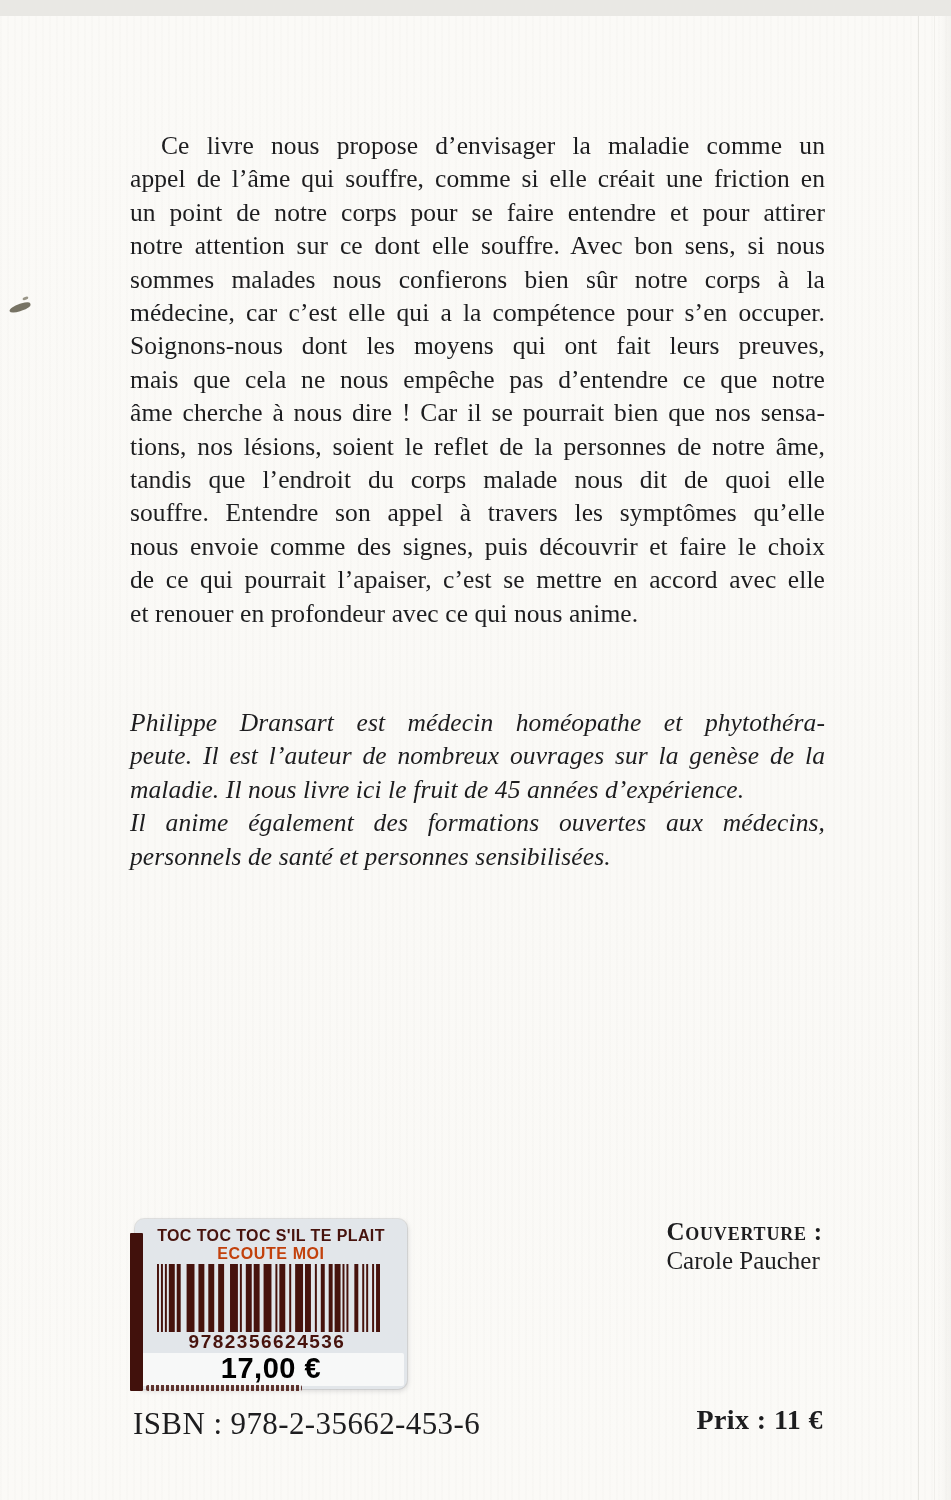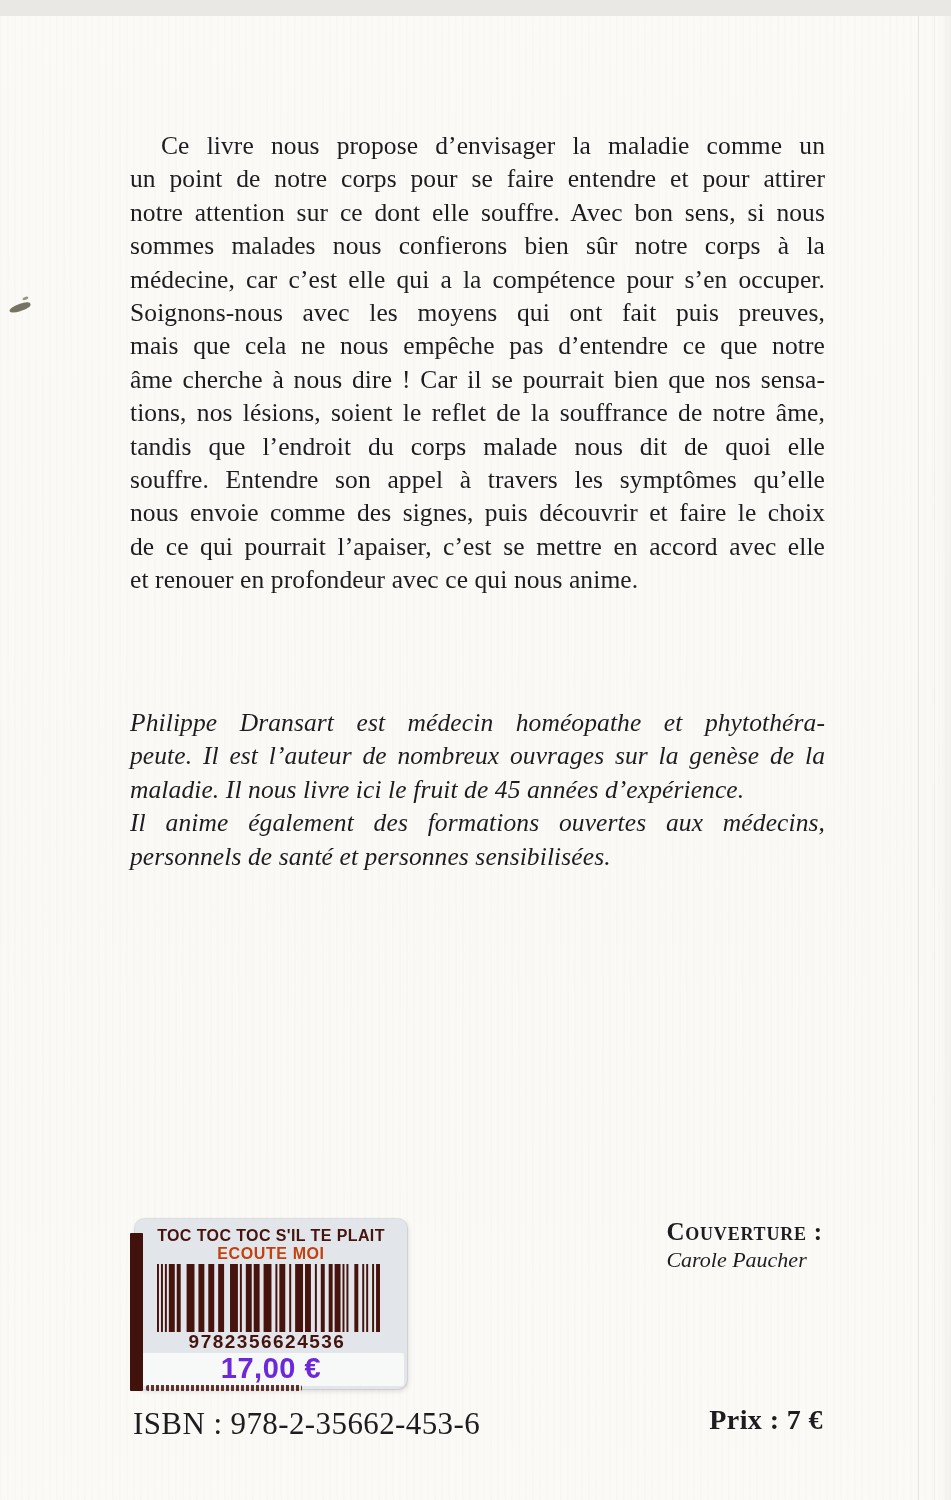--- a/index.html
+++ b/index.html
@@ -94,6 +94,7 @@
 
   <div class="synopsis">
     <div class="l j indent">Ce livre nous propose d’envisager la maladie comme un</div>
+    <div class="l j">appel de l’âme qui souffre, comme si elle créait une friction en</div>
     <div class="l j">un point de notre corps pour se faire entendre et pour attirer</div>
     <div class="l j">notre attention sur ce dont elle souffre. Avec bon sens, si nous</div>
     <div class="l j">sommes malades nous confierons bien sûr notre corps à la</div>

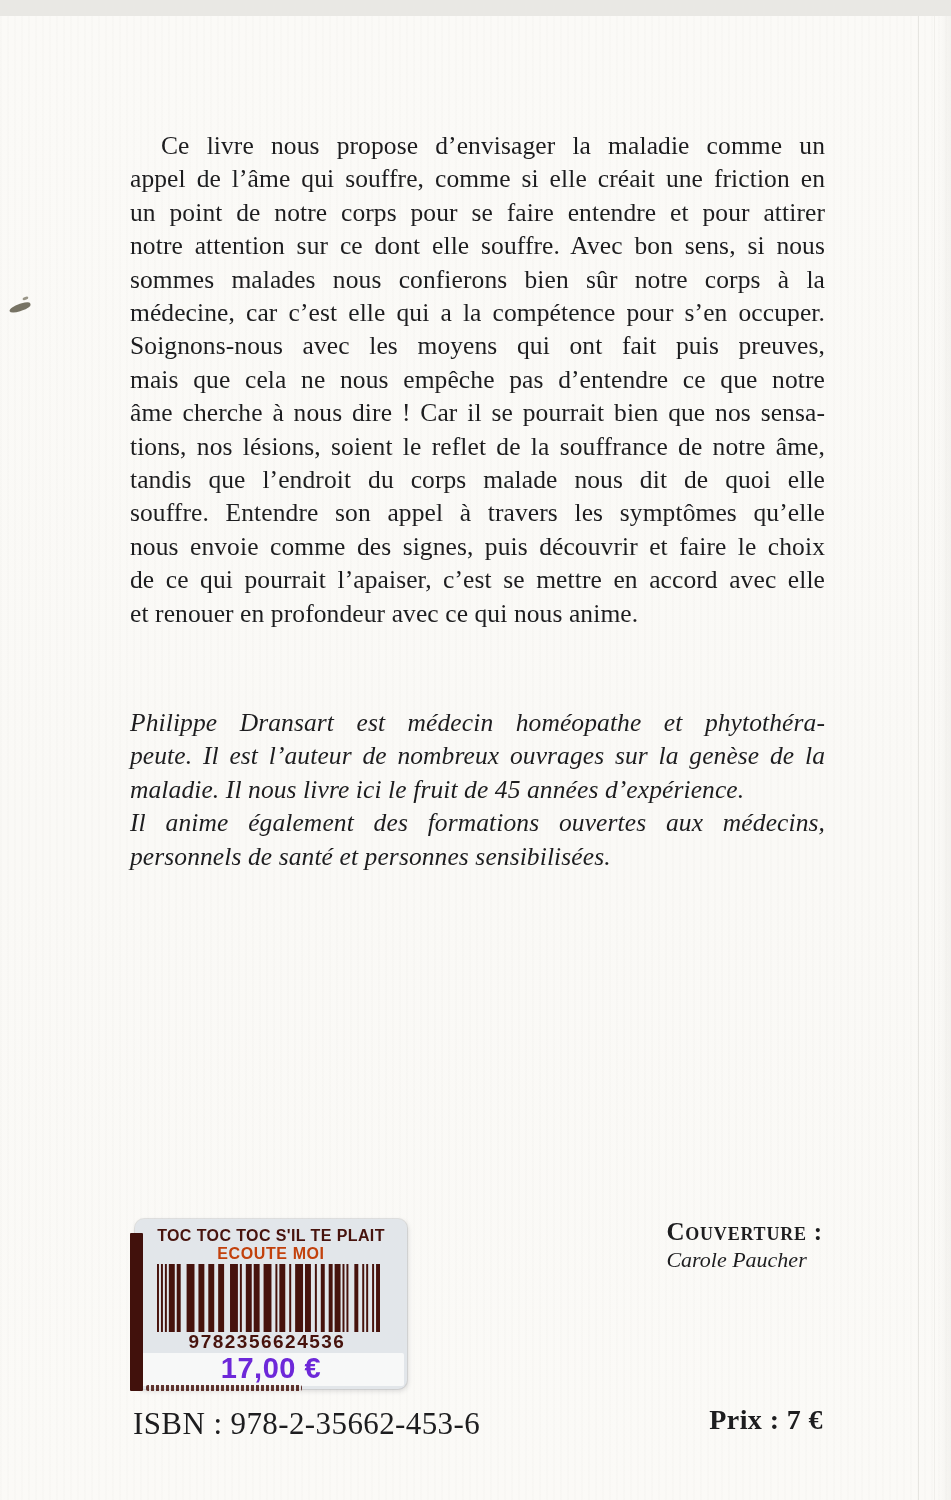--- a/index.html
+++ b/index.html
@@ -99,7 +99,7 @@
     <div class="l j">notre attention sur ce dont elle souffre. Avec bon sens, si nous</div>
     <div class="l j">sommes malades nous confierons bien sûr notre corps à la</div>
     <div class="l j">médecine, car c’est elle qui a la compétence pour s’en occuper.</div>
-    <div class="l j">Soignons-nous avec les moyens qui ont fait puis preuves,</div>
+    <div class="l j">Soignons-nous dont les moyens qui ont fait leurs preuves,</div>
     <div class="l j">mais que cela ne nous empêche pas d’entendre ce que notre</div>
     <div class="l j">âme cherche à nous dire ! Car il se pourrait bien que nos sensa-</div>
     <div class="l j">tions, nos lésions, soient le reflet de la souffrance de notre âme,</div>

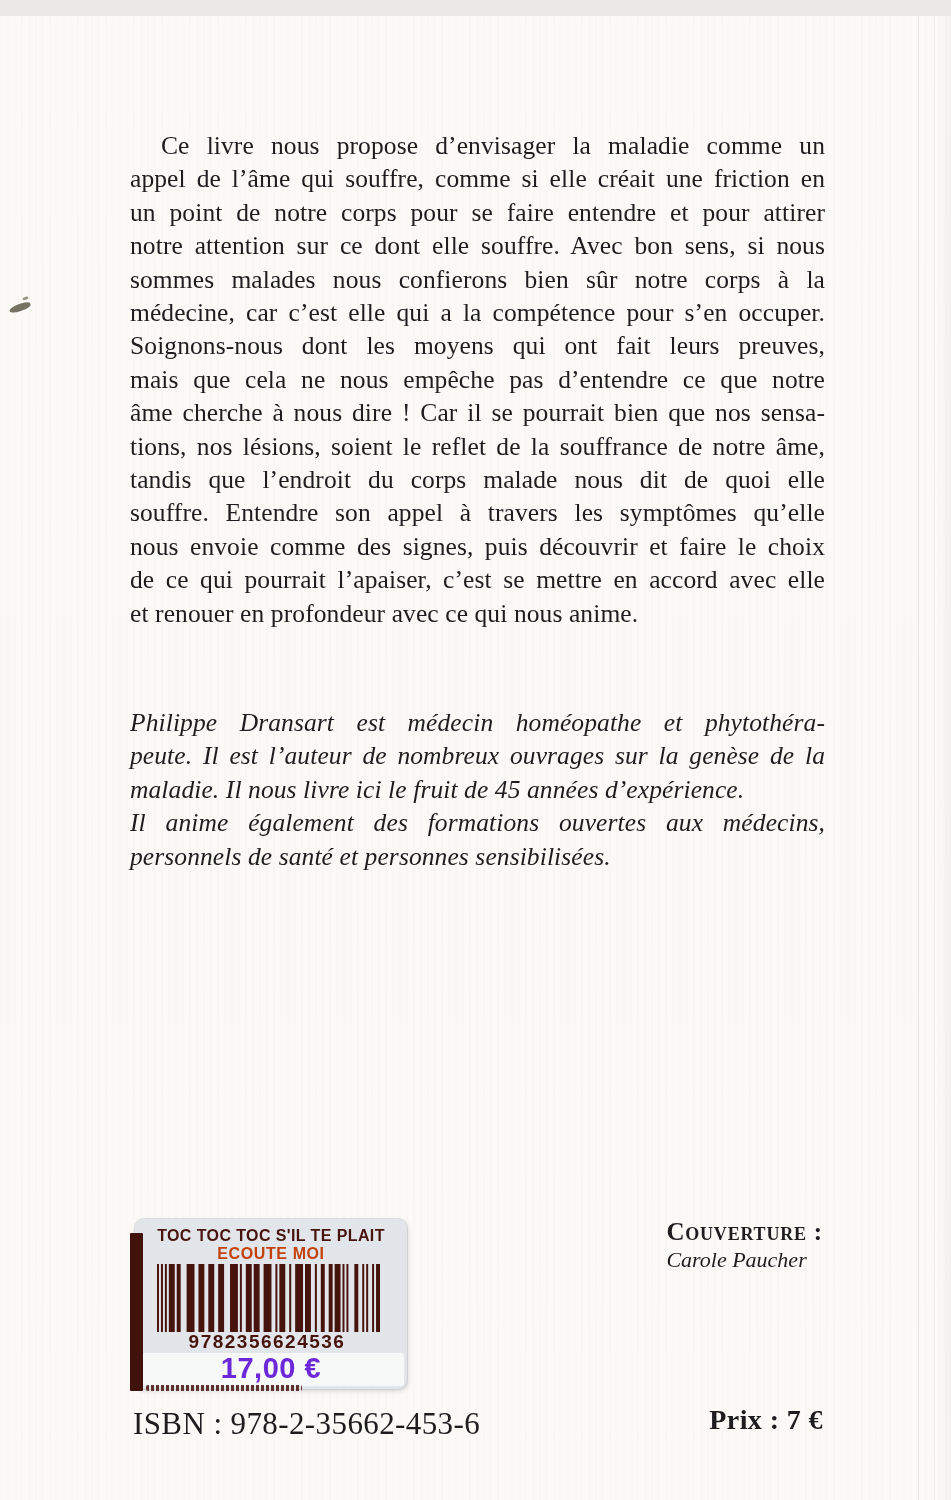--- a/index.html
+++ b/index.html
@@ -102,7 +102,7 @@
     <div class="l j">Soignons-nous dont les moyens qui ont fait leurs preuves,</div>
     <div class="l j">mais que cela ne nous empêche pas d’entendre ce que notre</div>
     <div class="l j">âme cherche à nous dire ! Car il se pourrait bien que nos sensa-</div>
-    <div class="l j">tions, nos lésions, soient le reflet de la souffrance de notre âme,</div>
+    <div class="l j">tions, nos lésions, soient le reflet de la personnes de notre âme,</div>
     <div class="l j">tandis que l’endroit du corps malade nous dit de quoi elle</div>
     <div class="l j">souffre. Entendre son appel à travers les symptômes qu’elle</div>
     <div class="l j">nous envoie comme des signes, puis découvrir et faire le choix</div>

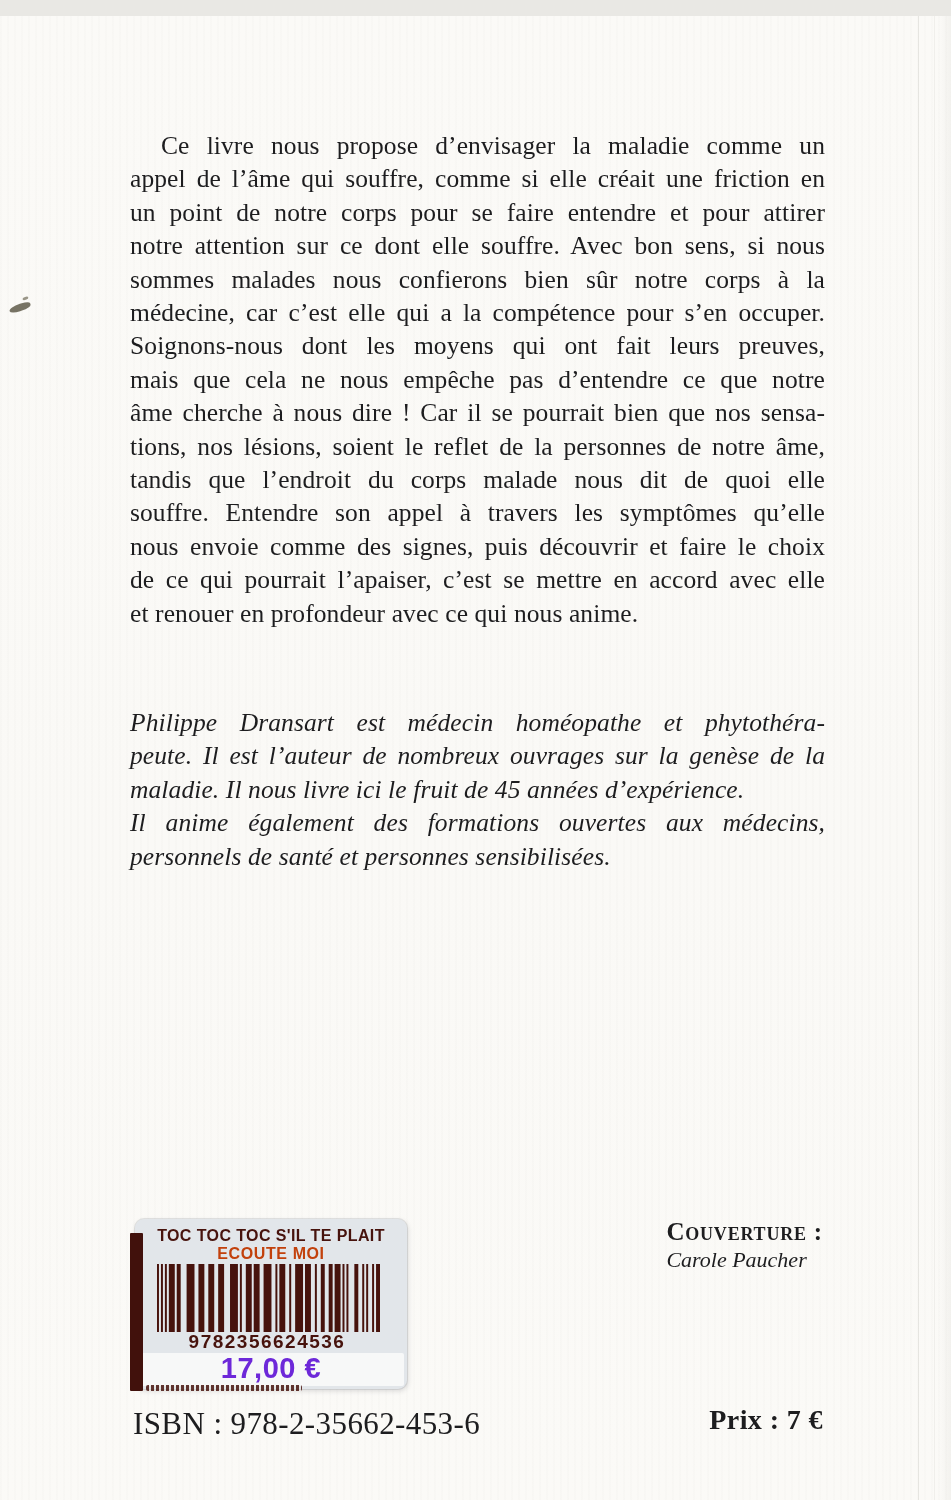--- a/index.html
+++ b/index.html
@@ -76,7 +76,7 @@
   
   .credit{position:absolute;right:128px;top:1202px;text-align:left;}
   .credit .label{font-variant:small-caps;font-weight:bold;font-size:25px;letter-spacing:0.8px;}
-  .credit .name{font-style:italic;font-size:22px;margin-top:1px;}
+  .credit .name{font-size:25px;margin-top:1px;}
 
   
   .isbn{position:absolute;left:133px;top:1390px;font-size:31px;letter-spacing:0.4px;}

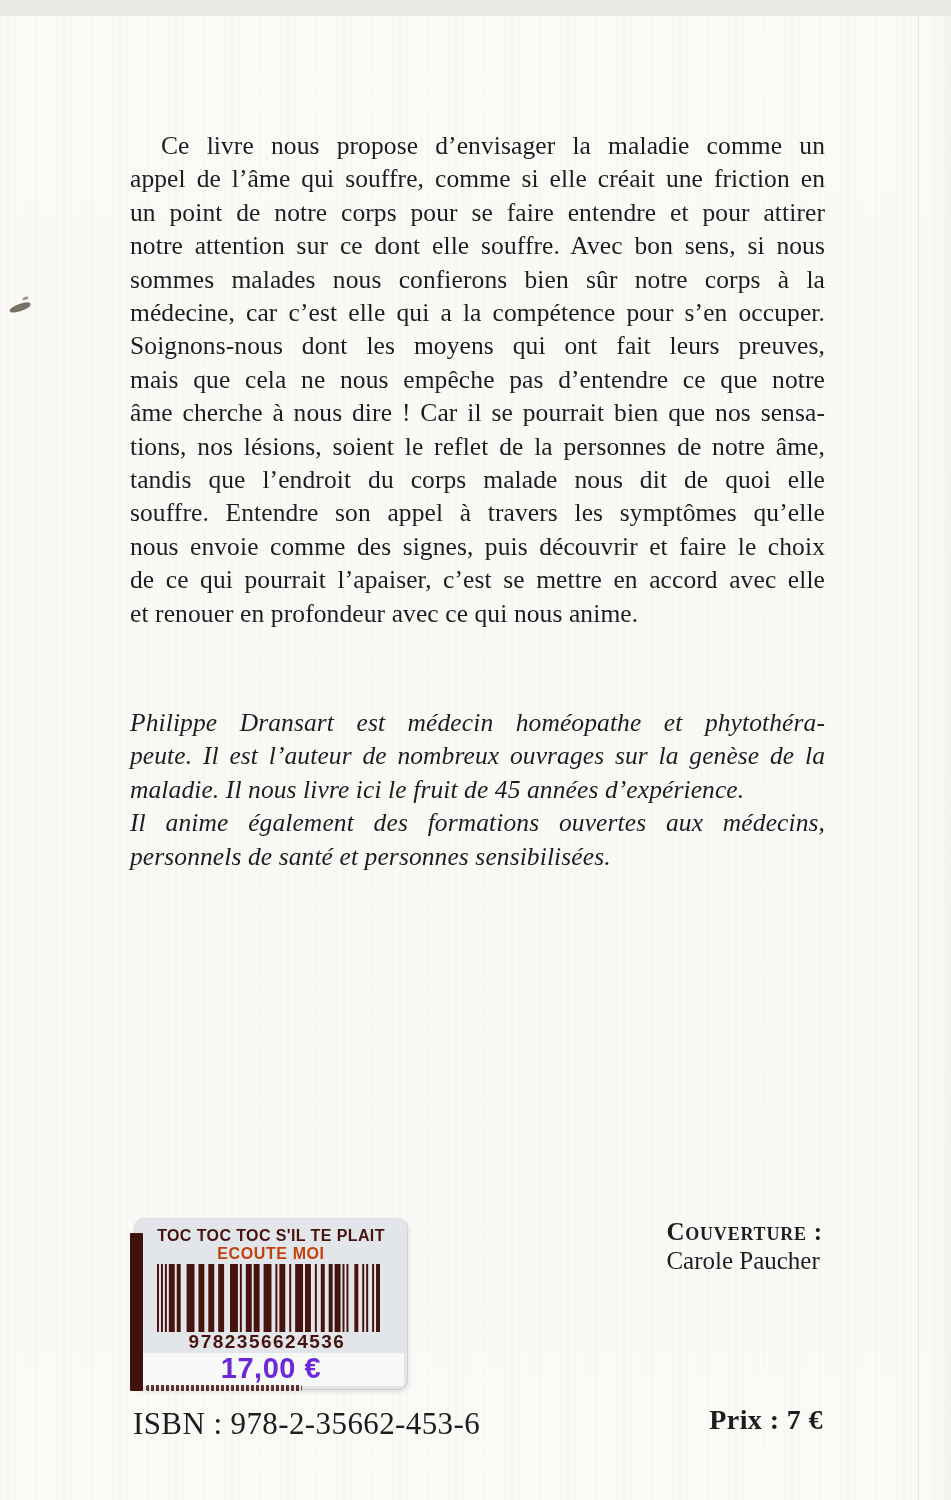--- a/index.html
+++ b/index.html
@@ -155,7 +155,7 @@
       </svg>
     <div class="digits" style="color: rgb(71, 19, 13);">9782356624536</div>
     <div class="pricestrip"></div>
-    <div class="price" style="color: #6d28d9;">17,00 €</div>
+    <div class="price" style="color: #000000;">17,00 €</div>
   </div>
   <div class="underbar"></div>
   <div class="understreak"></div>

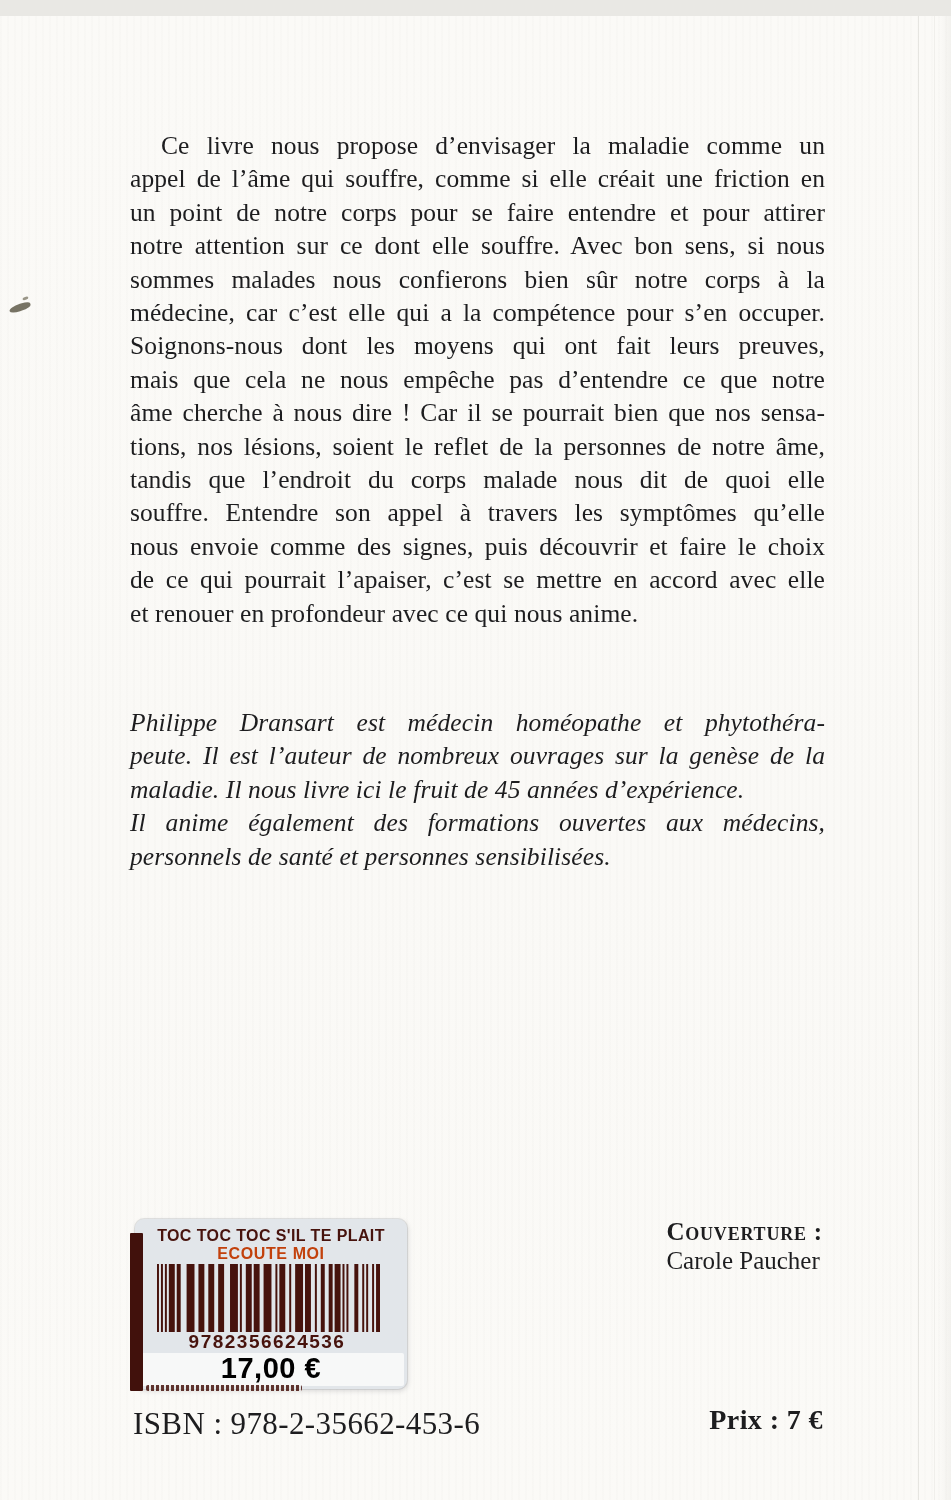--- a/index.html
+++ b/index.html
@@ -166,7 +166,7 @@
   </div>
 
   <div class="isbn">ISBN : 978-2-35662-453-6</div>
-  <div class="prix">Prix : 7 €</div>
+  <div class="prix">Prix : 11 €</div>
 </div>
 
 </body></html>

